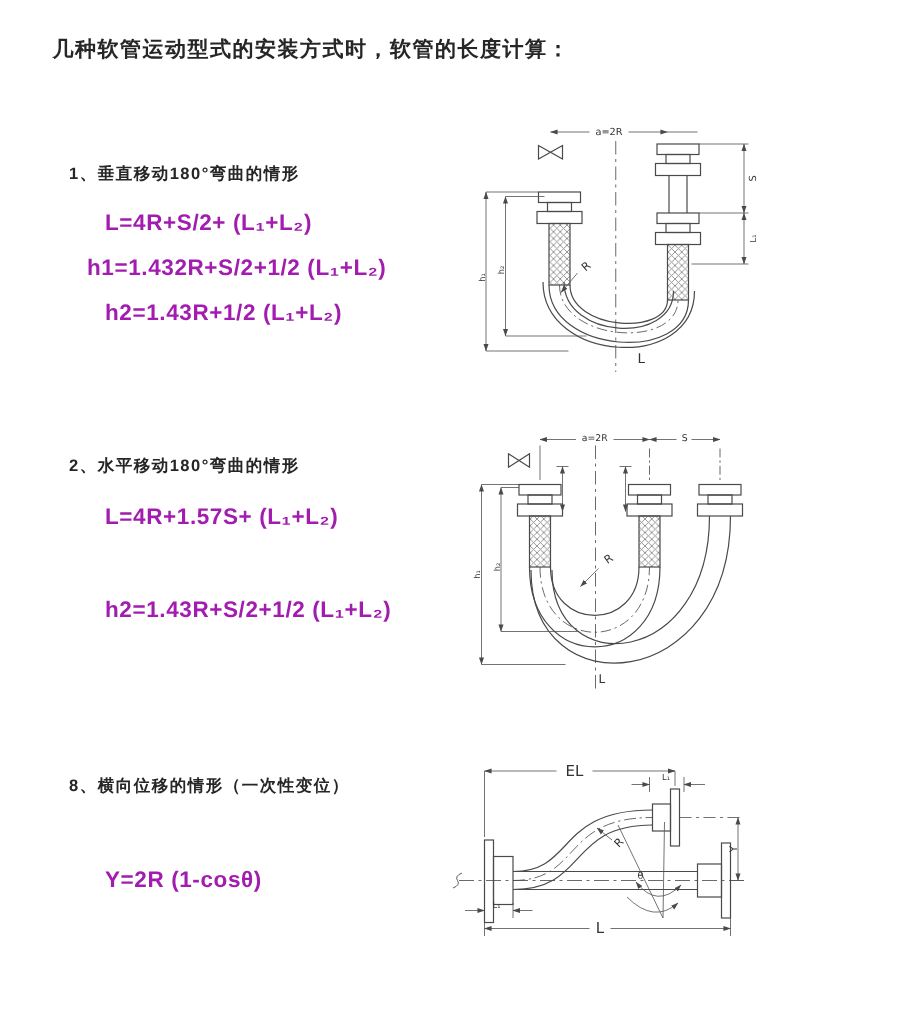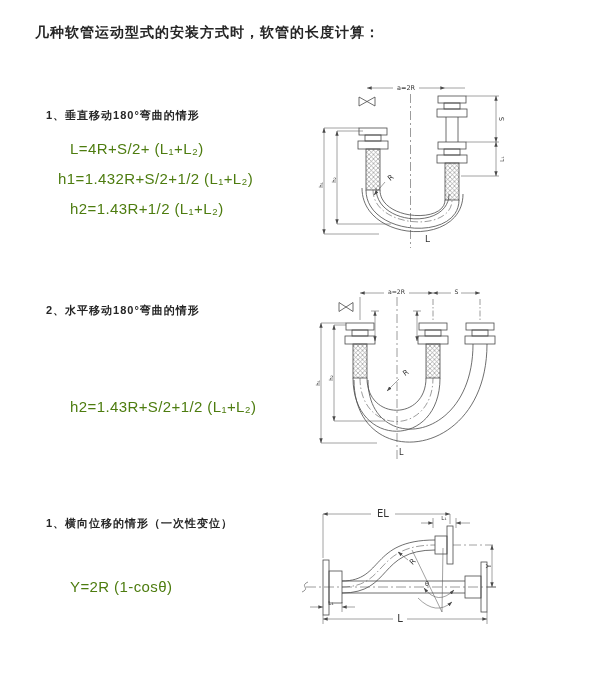--- a/index.html
+++ b/index.html
@@ -7,7 +7,7 @@
           font-family:"Liberation Sans","DejaVu Sans",sans-serif;color:#262626;}
   .title{position:absolute;left:35px;top:24px;font-size:14px;font-weight:700;letter-spacing:1px;white-space:nowrap;}
   .sec-heading{position:absolute;font-size:11px;font-weight:700;letter-spacing:1px;white-space:nowrap;}
-  .formula{position:absolute;font-size:15px;font-weight:400;color:#4d7c0f;letter-spacing:0.4px;white-space:nowrap;}
+  .formula{position:absolute;font-size:15px;font-weight:700;color:#a21caf;letter-spacing:0.4px;white-space:nowrap;}
   svg.diag{position:absolute;}
   svg.diag text{font-family:"DejaVu Sans","Liberation Sans",sans-serif;fill:#333;}
 </style>

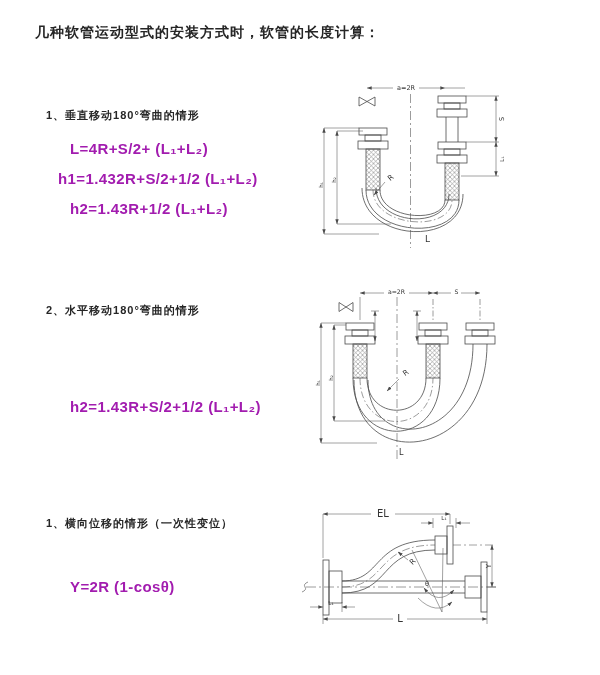--- a/index.html
+++ b/index.html
@@ -24,6 +24,7 @@
   <div class="formula" style="left:70px;top:200px">h2=1.43R+1/2 (L₁+L₂)</div>
 
   <div class="sec-heading" style="left:46px;top:303px">2、水平移动180°弯曲的情形</div>
+  <div class="formula" style="left:70px;top:336px">L=4R+1.57S+ (L₁+L₂)</div>
   <div class="formula" style="left:70px;top:398px">h2=1.43R+S/2+1/2 (L₁+L₂)</div>
 
   <div class="sec-heading" style="left:46px;top:516px">1、横向位移的情形（一次性变位）</div>

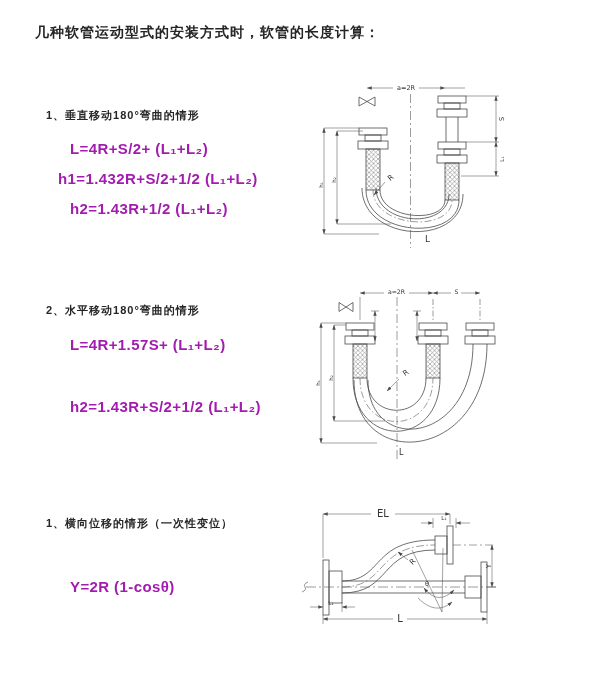--- a/index.html
+++ b/index.html
@@ -27,7 +27,7 @@
   <div class="formula" style="left:70px;top:336px">L=4R+1.57S+ (L₁+L₂)</div>
   <div class="formula" style="left:70px;top:398px">h2=1.43R+S/2+1/2 (L₁+L₂)</div>
 
-  <div class="sec-heading" style="left:46px;top:516px">1、横向位移的情形（一次性变位）</div>
+  <div class="sec-heading" style="left:46px;top:516px">8、横向位移的情形（一次性变位）</div>
   <div class="formula" style="left:70px;top:578px">Y=2R (1-cosθ)</div>
 
   <svg class="diag" style="left:315px;top:78px" width="230" height="172" viewBox="0 0 230 172">

